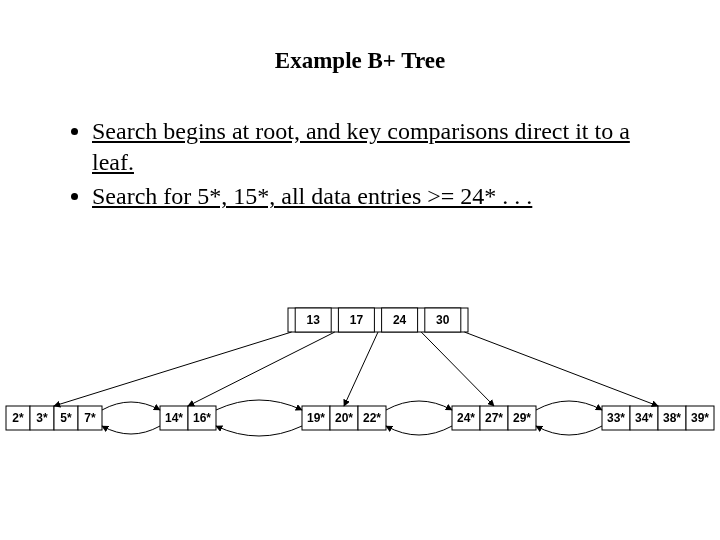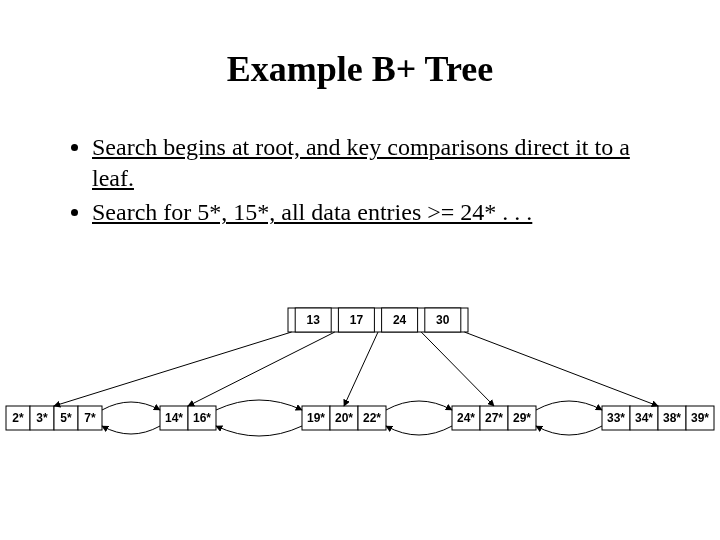--- a/index.html
+++ b/index.html
@@ -14,7 +14,7 @@
     overflow: hidden;
   }
   .title {
-    font-size: 36px;
+    font-size: 23px;
     text-align: center;
     margin-top: 48px;
   }

